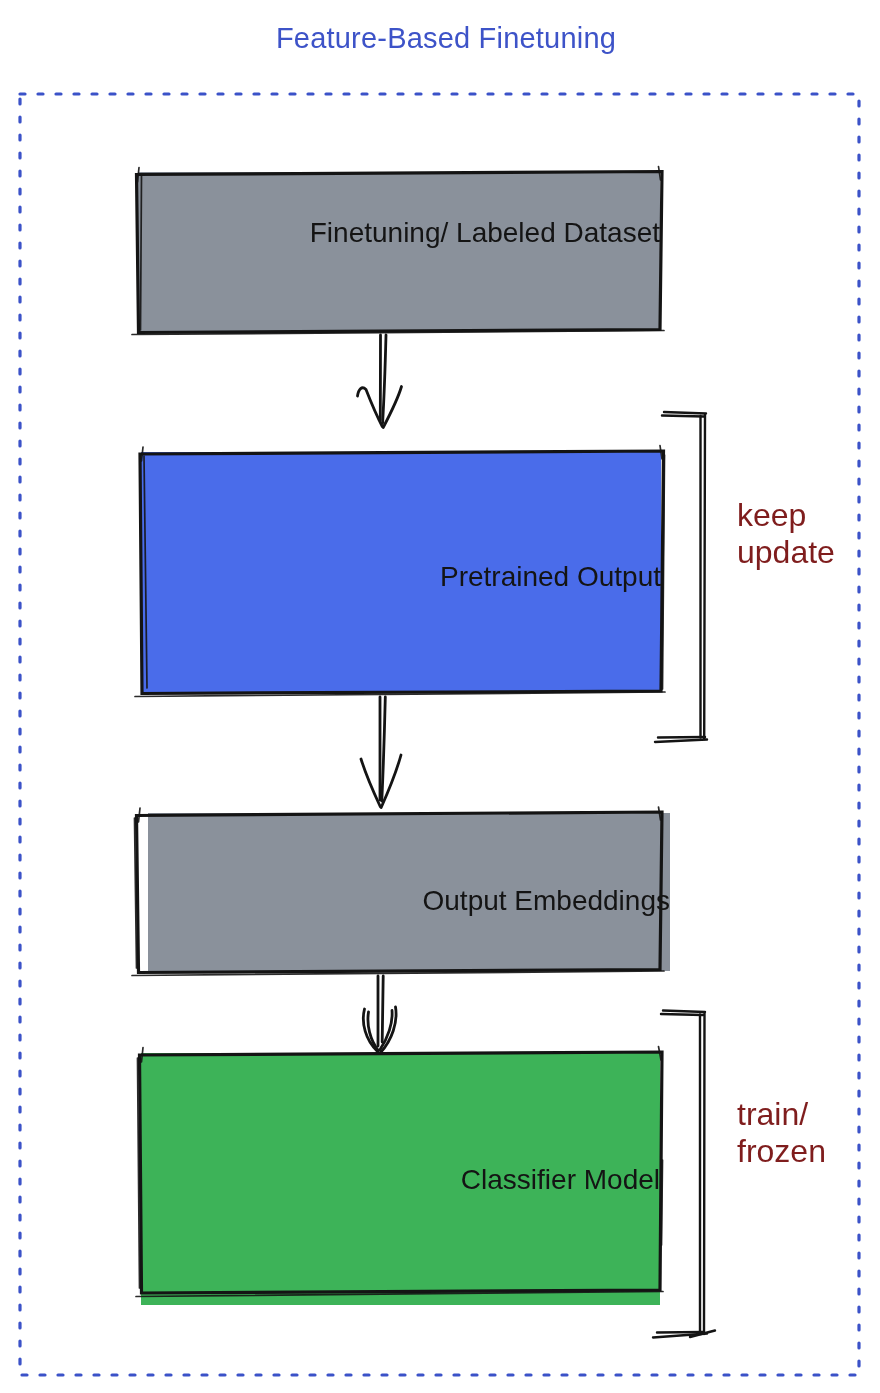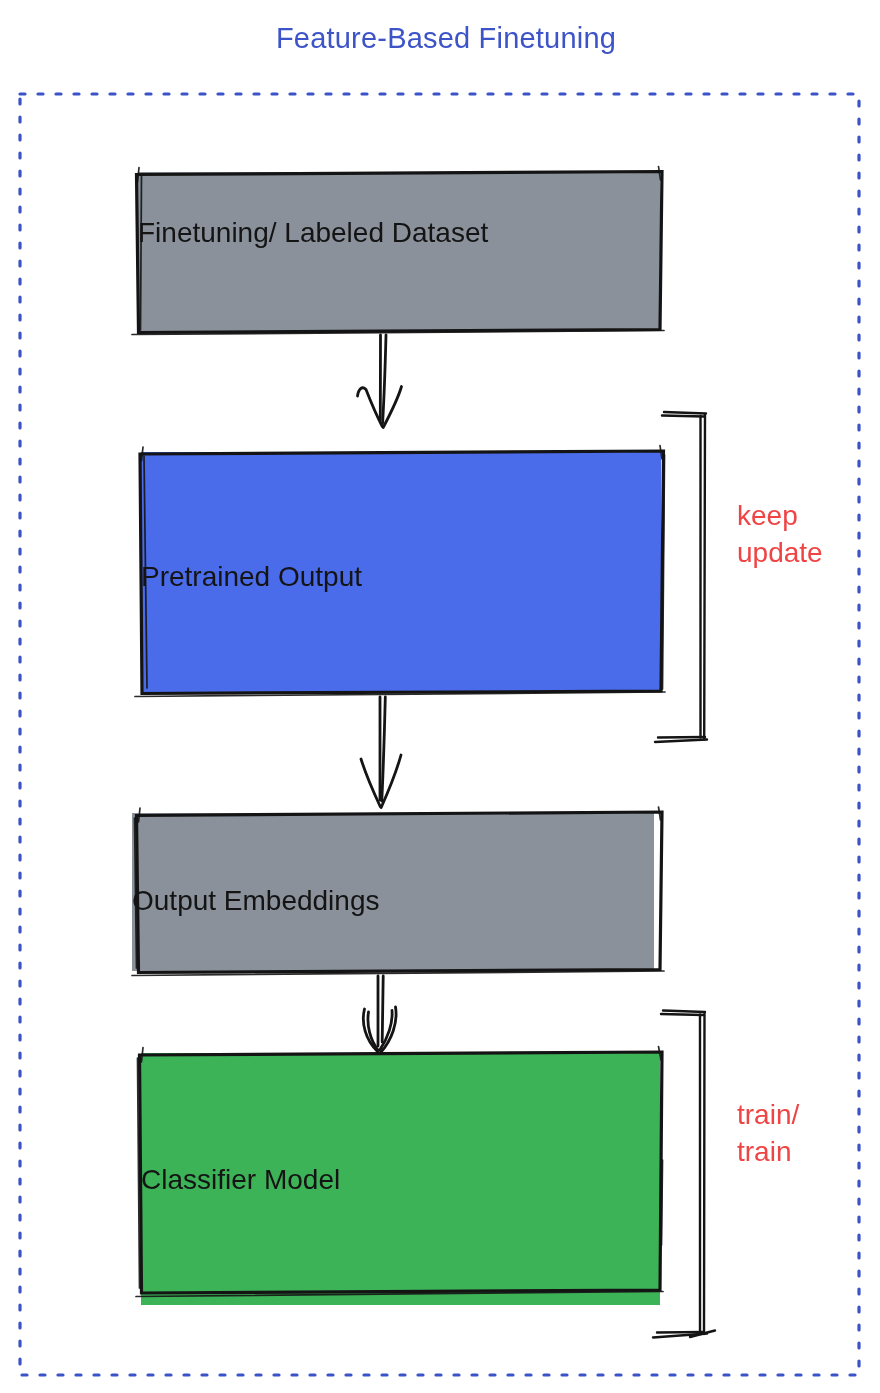--- a/index.html
+++ b/index.html
@@ -31,7 +31,7 @@
     position: absolute;
     display: flex;
     align-items: center;
-    justify-content: flex-start;
+    justify-content: flex-end;
     box-sizing: border-box;
     color: #141414;
     font-size: 28px;

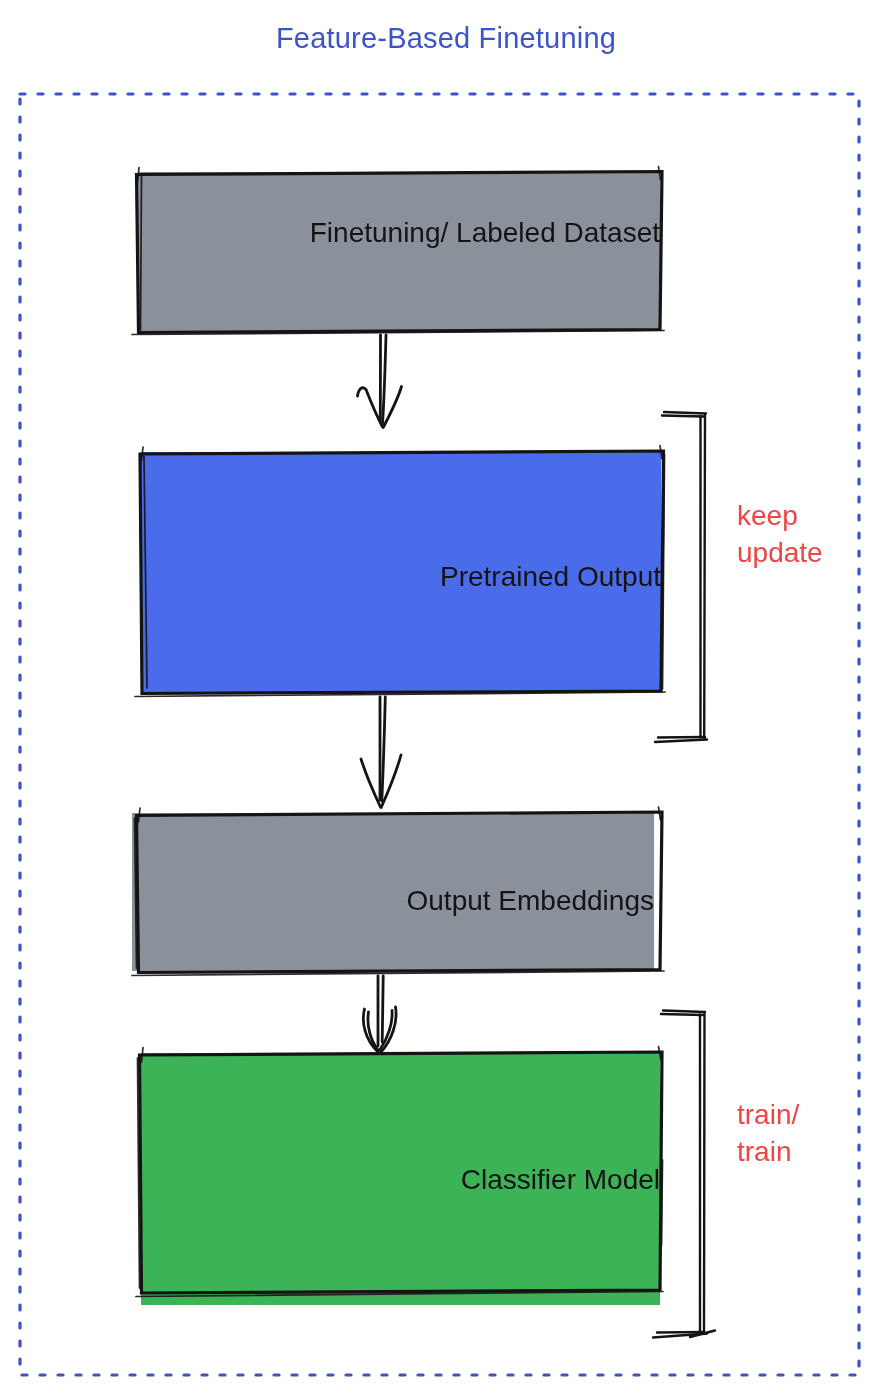--- a/index.html
+++ b/index.html
@@ -43,8 +43,8 @@
   .node-classifier { left: 141px; top: 1053px; width: 519px; height: 252px; padding-top: 2px; }
   .annotation {
     position: absolute;
-    color: #ef4444;
-    font-size: 28px;
+    color: #7f1d1d;
+    font-size: 32px;
     line-height: 37px;
     white-space: nowrap;
   }

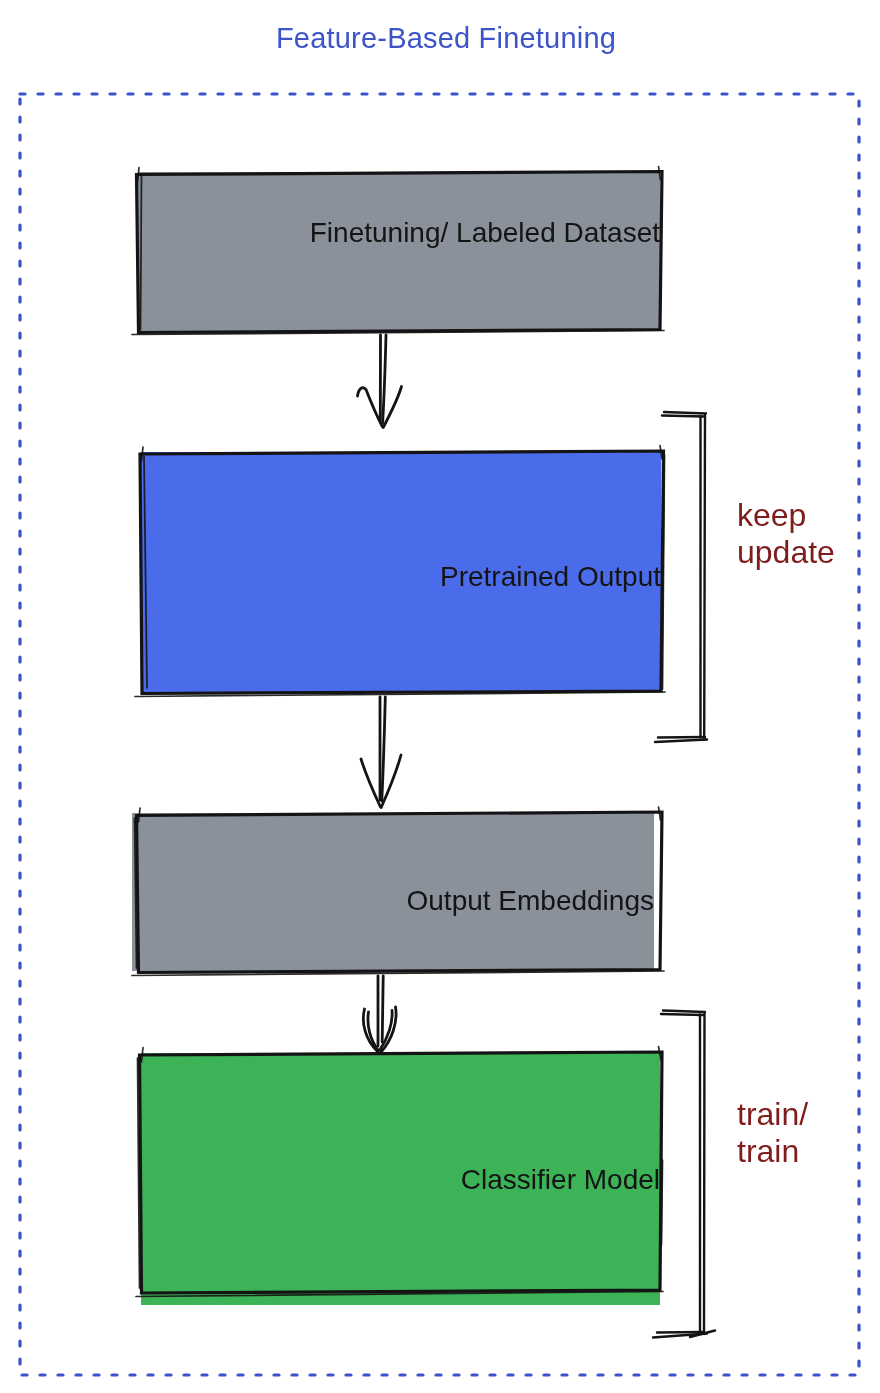--- a/index.html
+++ b/index.html
@@ -39,7 +39,7 @@
   }
   .node-dataset    { left: 138px; top: 172px;  width: 522px; height: 159px; padding-bottom: 38px; }
   .node-pretrained { left: 141px; top: 452px;  width: 520px; height: 240px; padding-top: 10px; }
-  .node-embeddings { left: 132px; top: 813px;  width: 522px; height: 158px; padding-top: 18px; }
+  .node-embeddings { left: 148px; top: 813px;  width: 522px; height: 158px; padding-top: 18px; }
   .node-classifier { left: 141px; top: 1053px; width: 519px; height: 252px; padding-top: 2px; }
   .annotation {
     position: absolute;

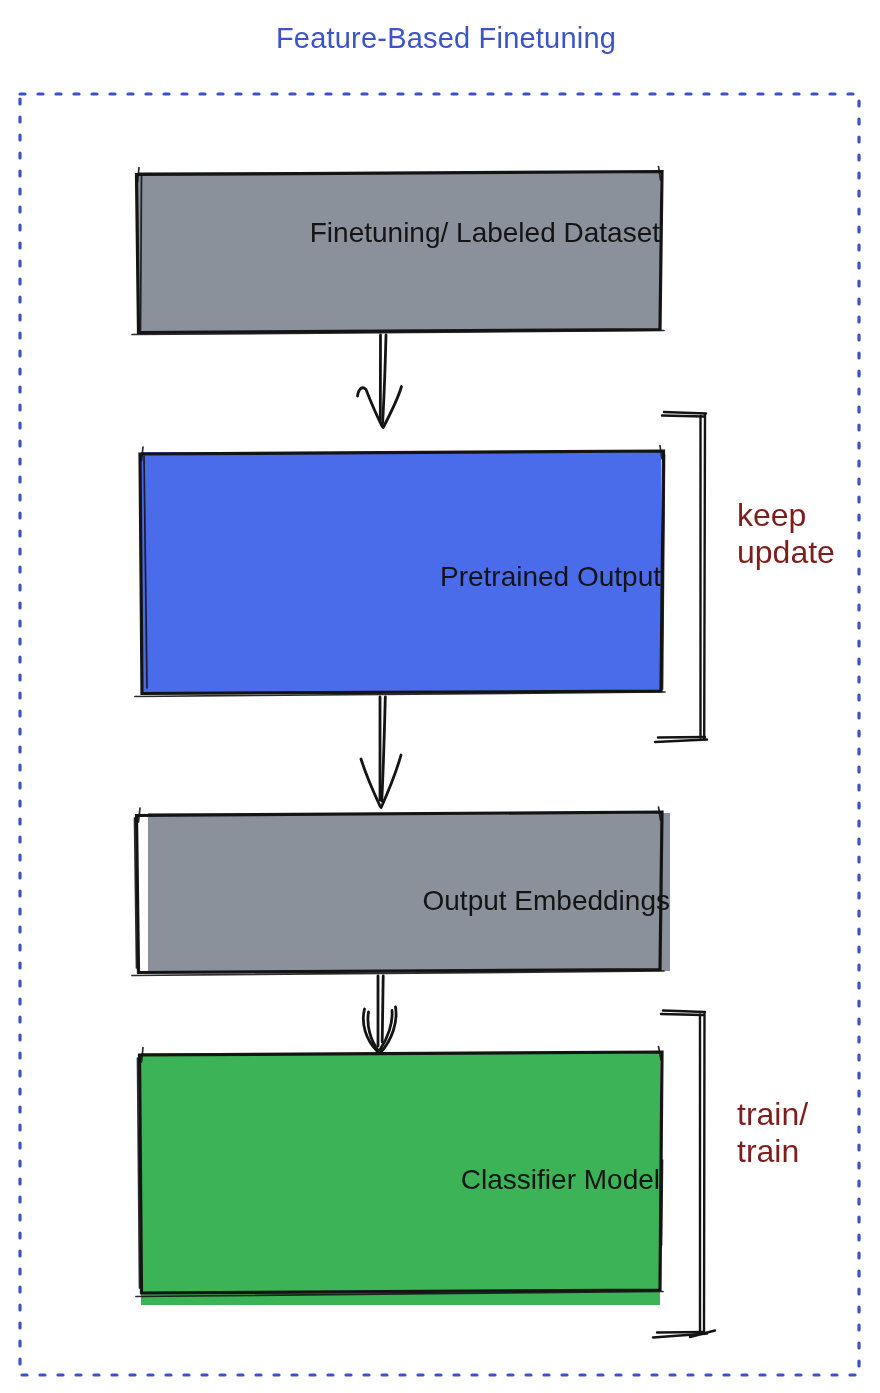--- a/index.html
+++ b/index.html
@@ -100,7 +100,7 @@
 
   <div class="annotation annotation-train-update">
     <span class="line" data-bind="annotations.1.lines.0">train/</span>
-    <span class="line" data-bind="annotations.1.lines.1">train</span>
+    <span class="line" data-bind="annotations.1.lines.1">frozen</span>
   </div>
 
   <svg class="ink" width="880" height="1393" viewBox="0 0 880 1393">

